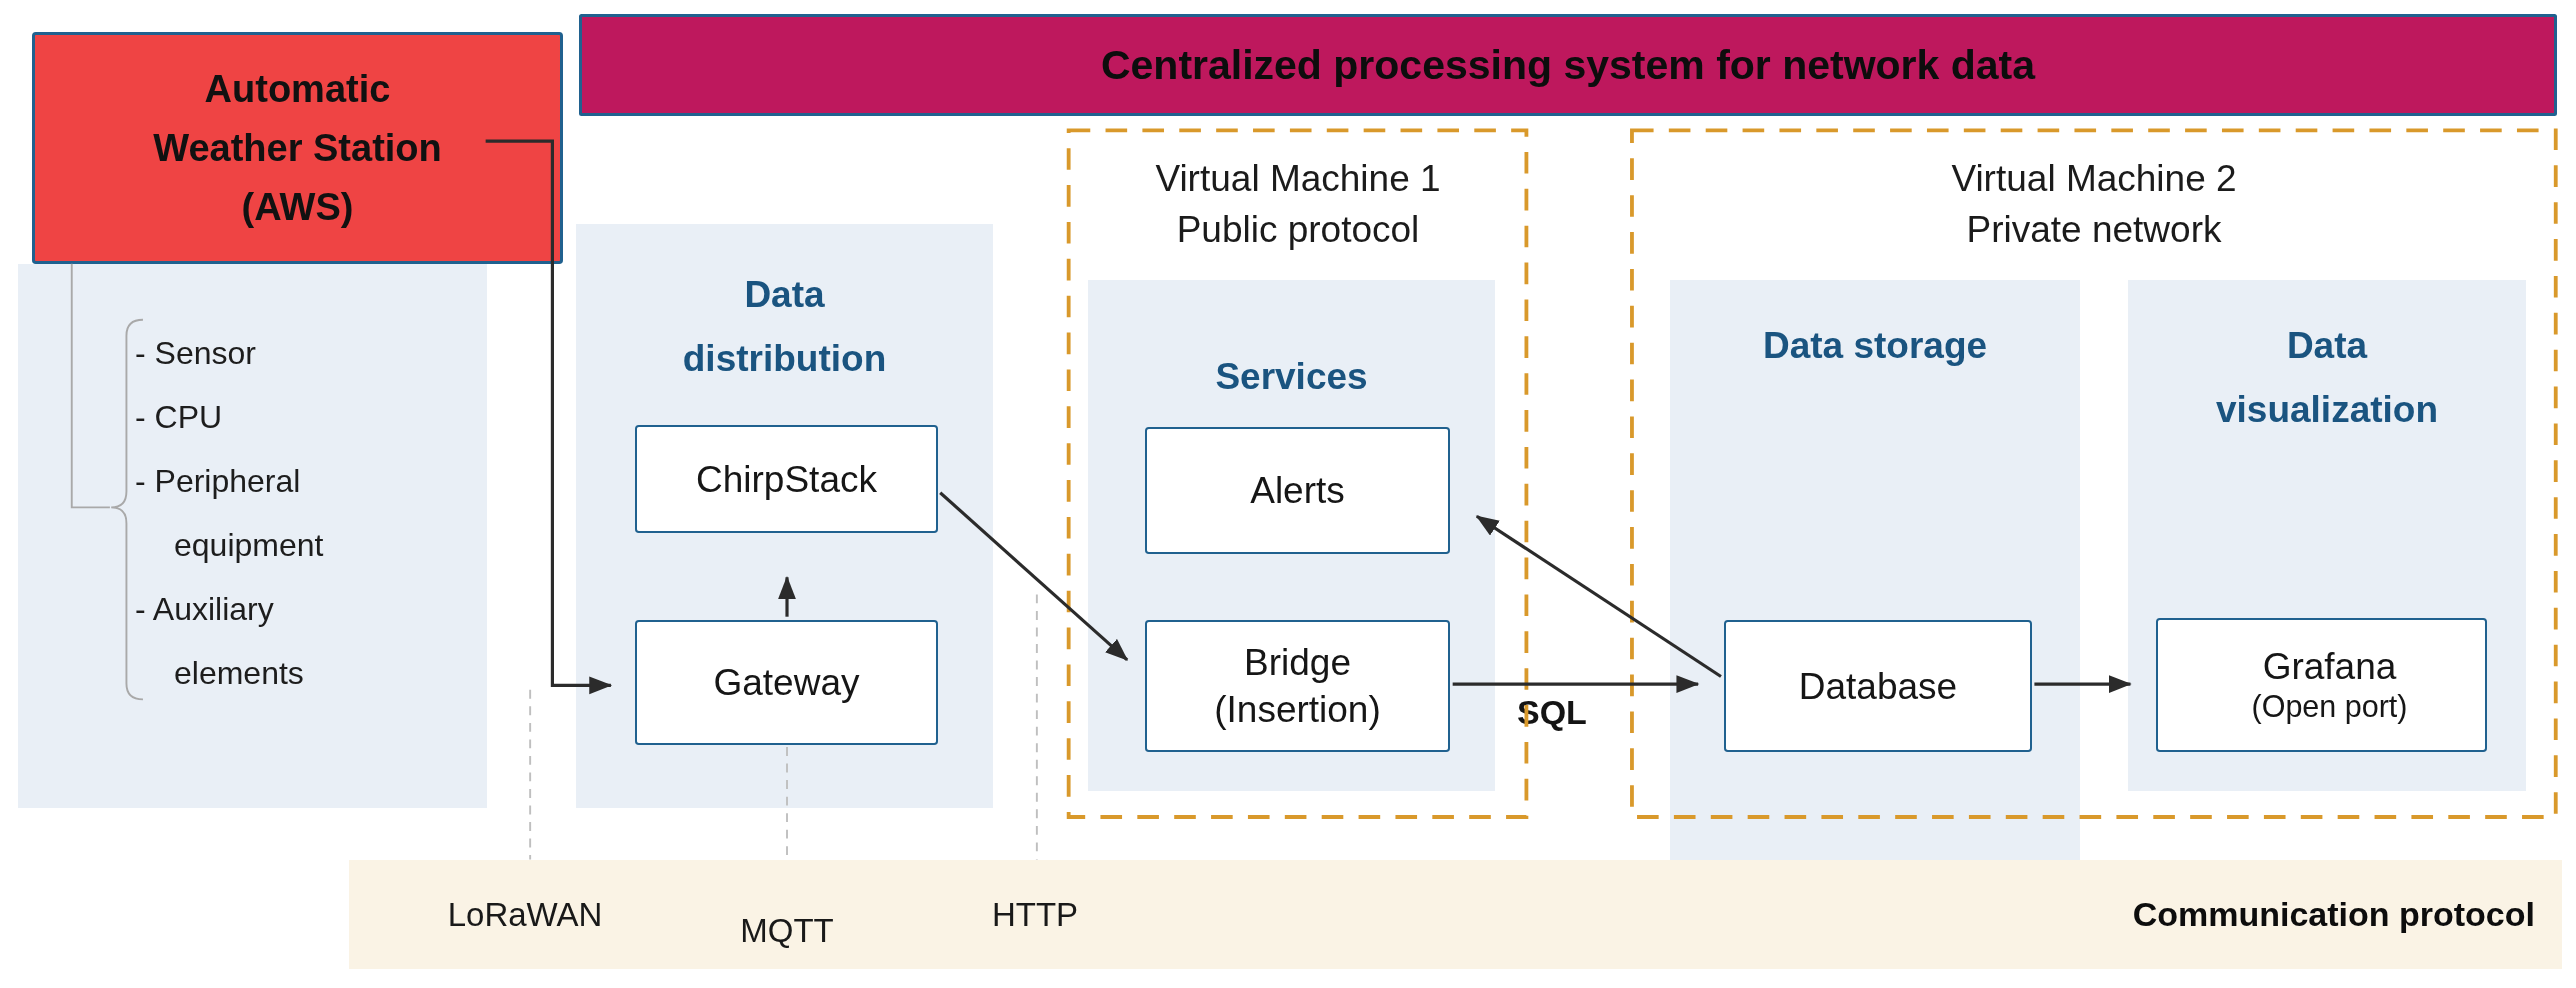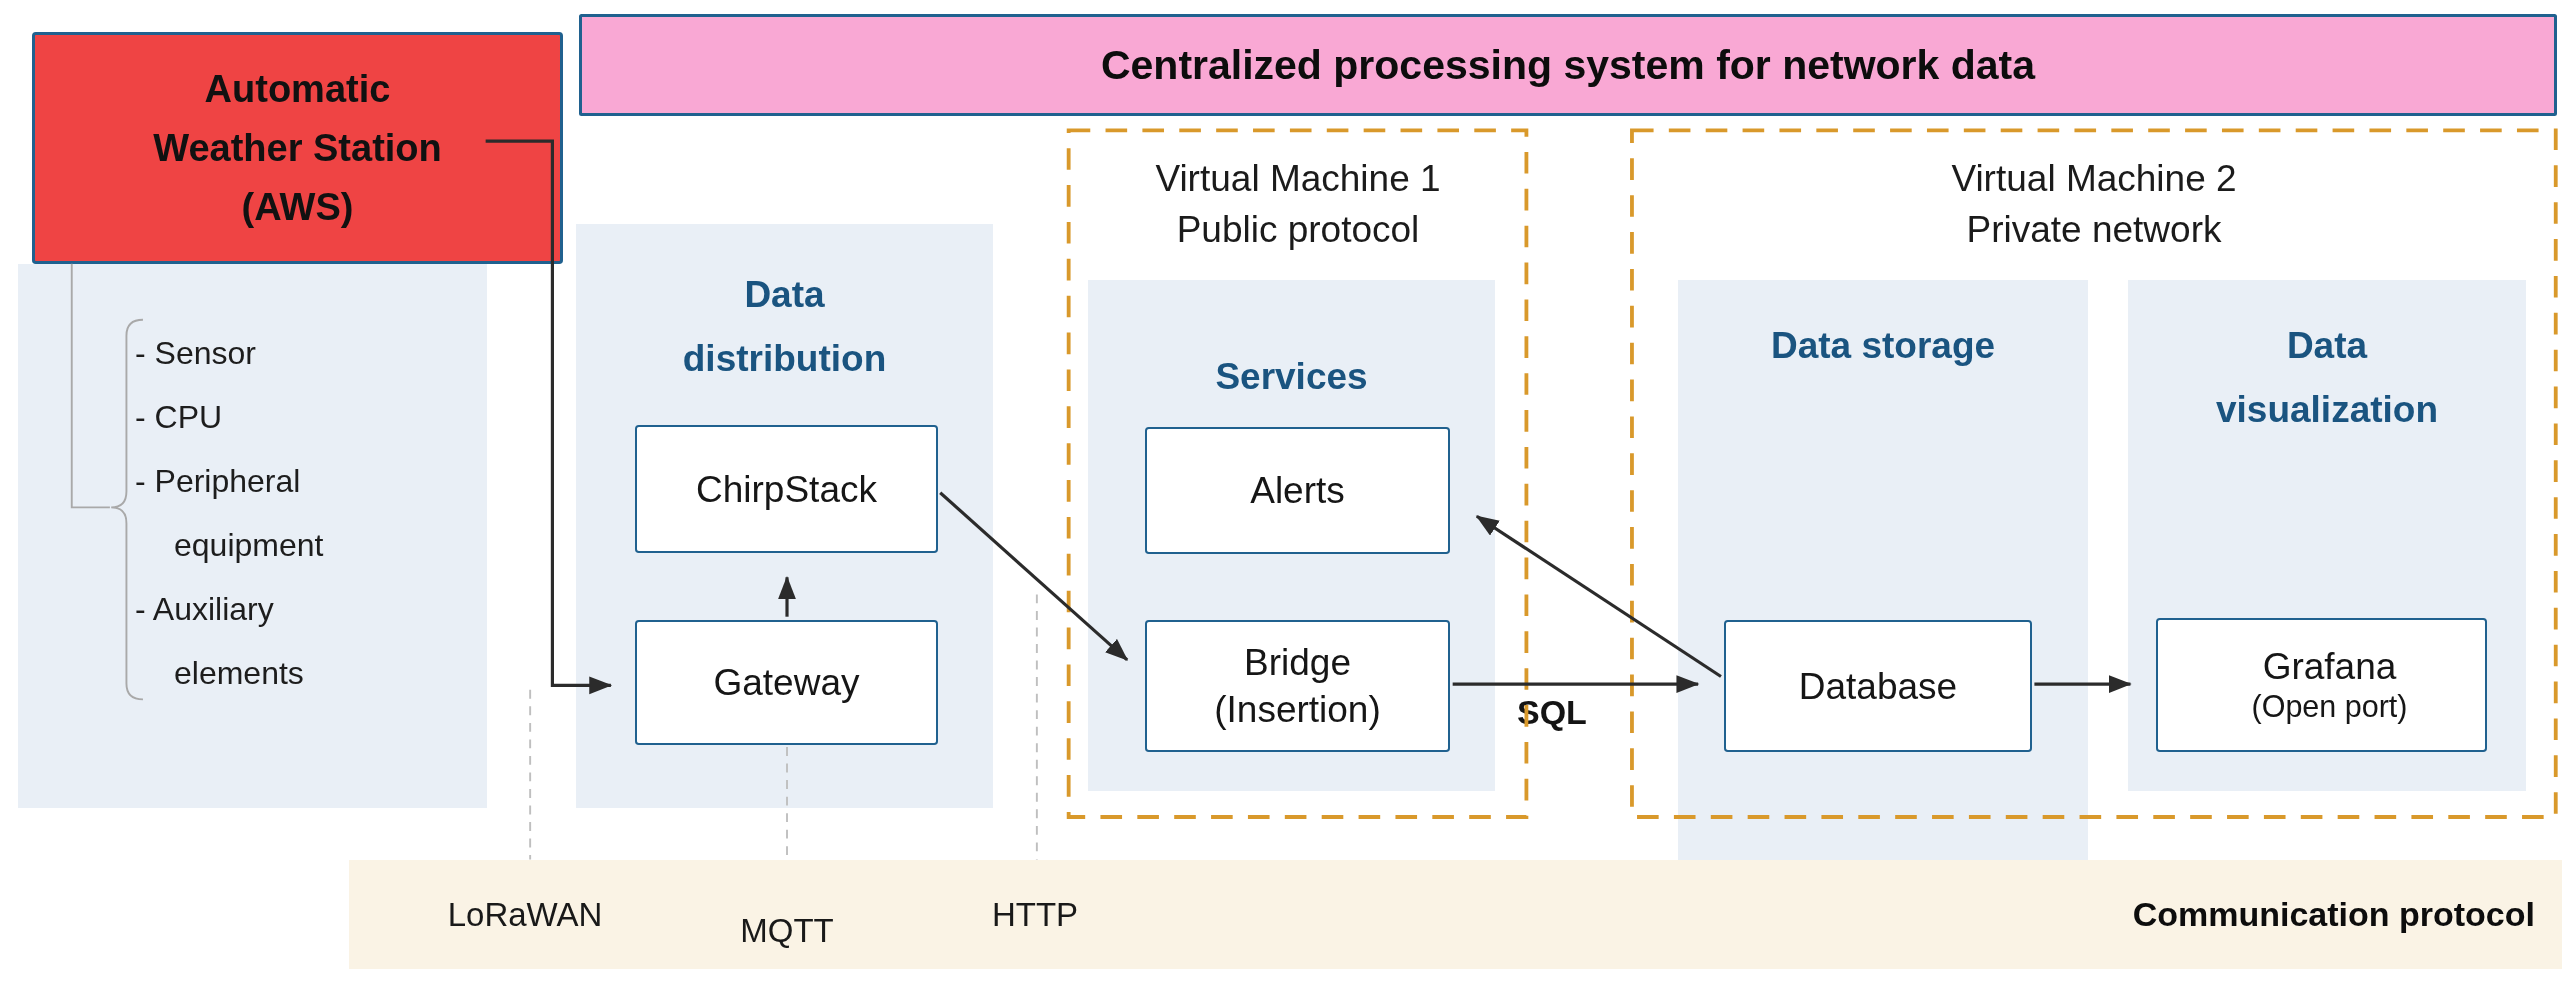--- a/index.html
+++ b/index.html
@@ -20,7 +20,7 @@
   .aws-list .item{padding-left:39px;text-indent:-39px;}
   
   .header-bar{
-    left:579px;top:14px;width:1978px;height:102px;background:#f9a8d4;
+    left:579px;top:14px;width:1978px;height:102px;background:#be185d;
     border:3.2px solid #20618f;border-radius:2.5px;
     display:flex;align-items:center;justify-content:center;
     font-weight:bold;font-size:41px;color:#0d0d0d;

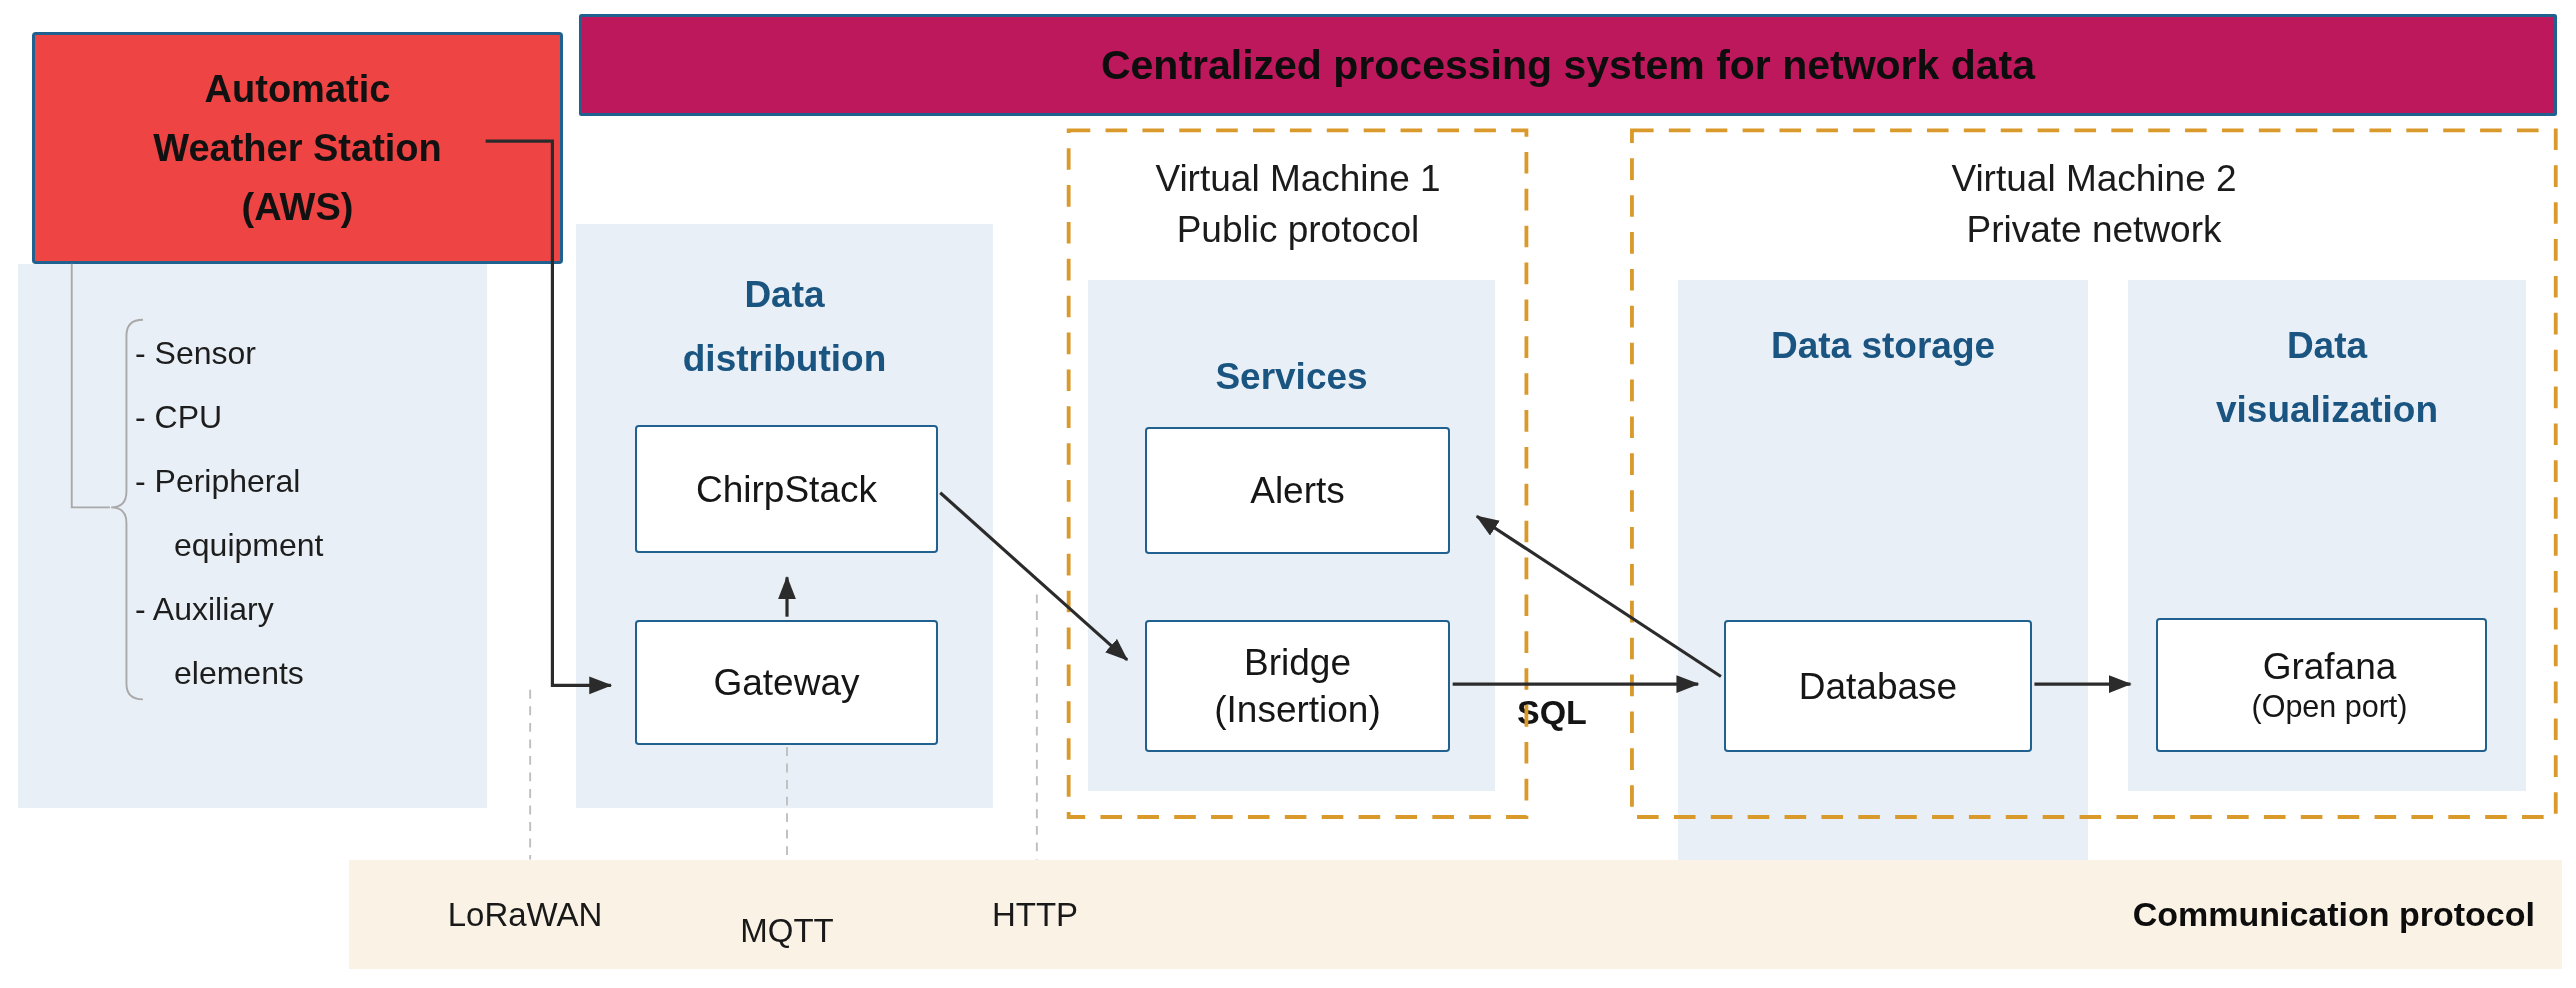--- a/index.html
+++ b/index.html
@@ -29,7 +29,7 @@
   .panel{background:#e9eff6;}
   .panel-dd{left:576px;top:224px;width:417px;height:584px;}
   .panel-services{left:1088px;top:280px;width:407px;height:511px;}
-  .panel-storage{left:1670px;top:280px;width:410px;height:648px;margin-left:8px;}
+  .panel-storage{left:1670px;top:280px;width:410px;height:648px;}
   .panel-viz{left:2128px;top:280px;width:398px;height:511px;}
   .panel-heading{
     font-weight:bold;font-size:37px;line-height:64px;color:#1a5480;

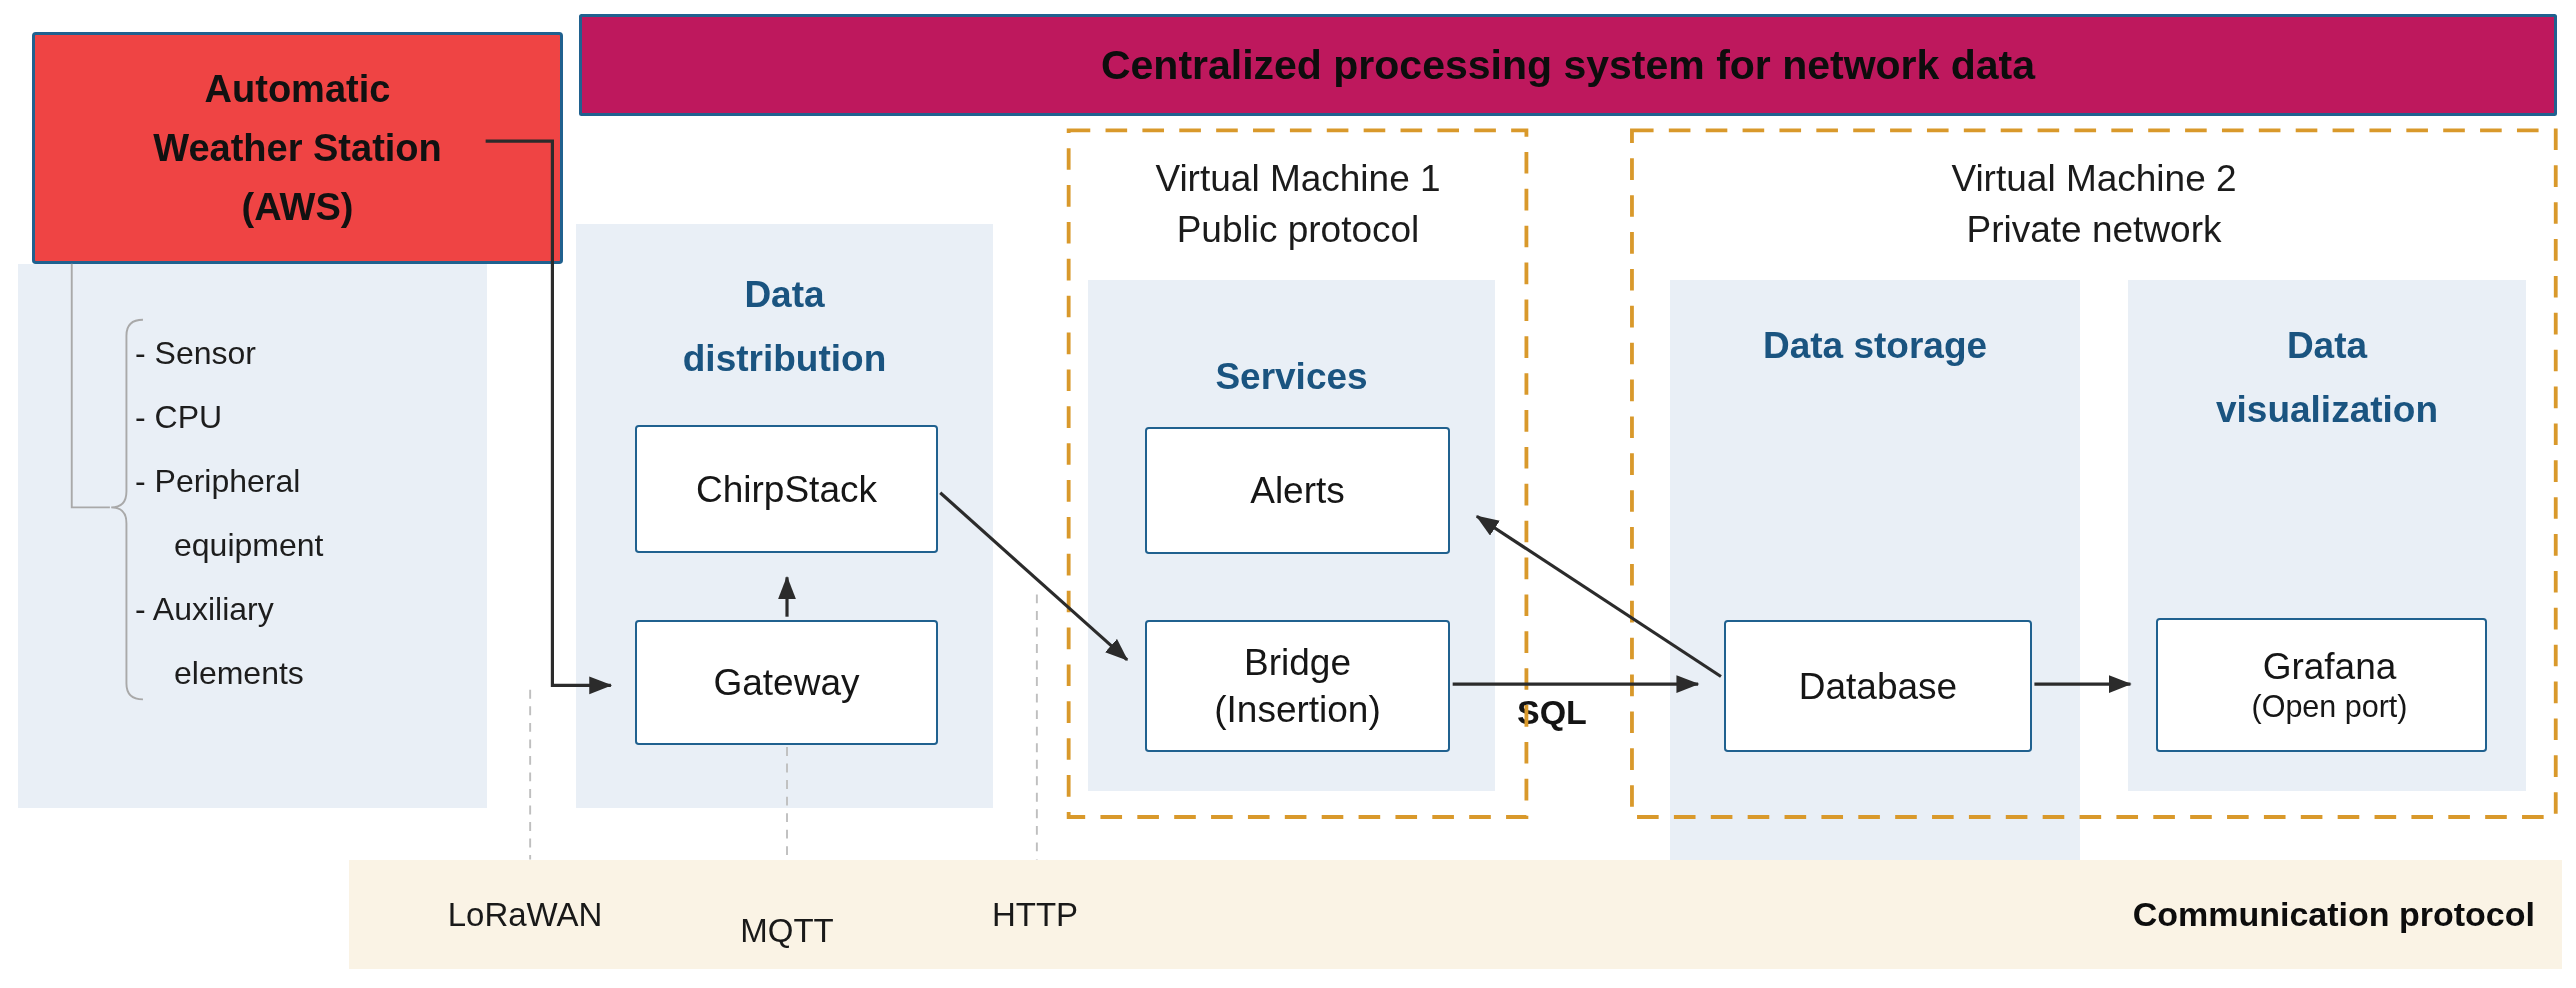--- a/index.html
+++ b/index.html
@@ -45,7 +45,7 @@
     display:flex;flex-direction:column;align-items:center;justify-content:center;
     font-size:37px;color:#161616;text-align:center;line-height:47px;
   }
-  .node-chirpstack{left:635px;top:425px;width:303px;height:128px;}
+  .node-chirpstack{left:635px;top:425px;width:303px;height:108px;}
   .node-gateway{left:635px;top:620px;width:303px;height:125px;}
   .node-alerts{left:1145px;top:427px;width:305px;height:127px;}
   .node-bridge{left:1145px;top:620px;width:305px;height:132px;}

